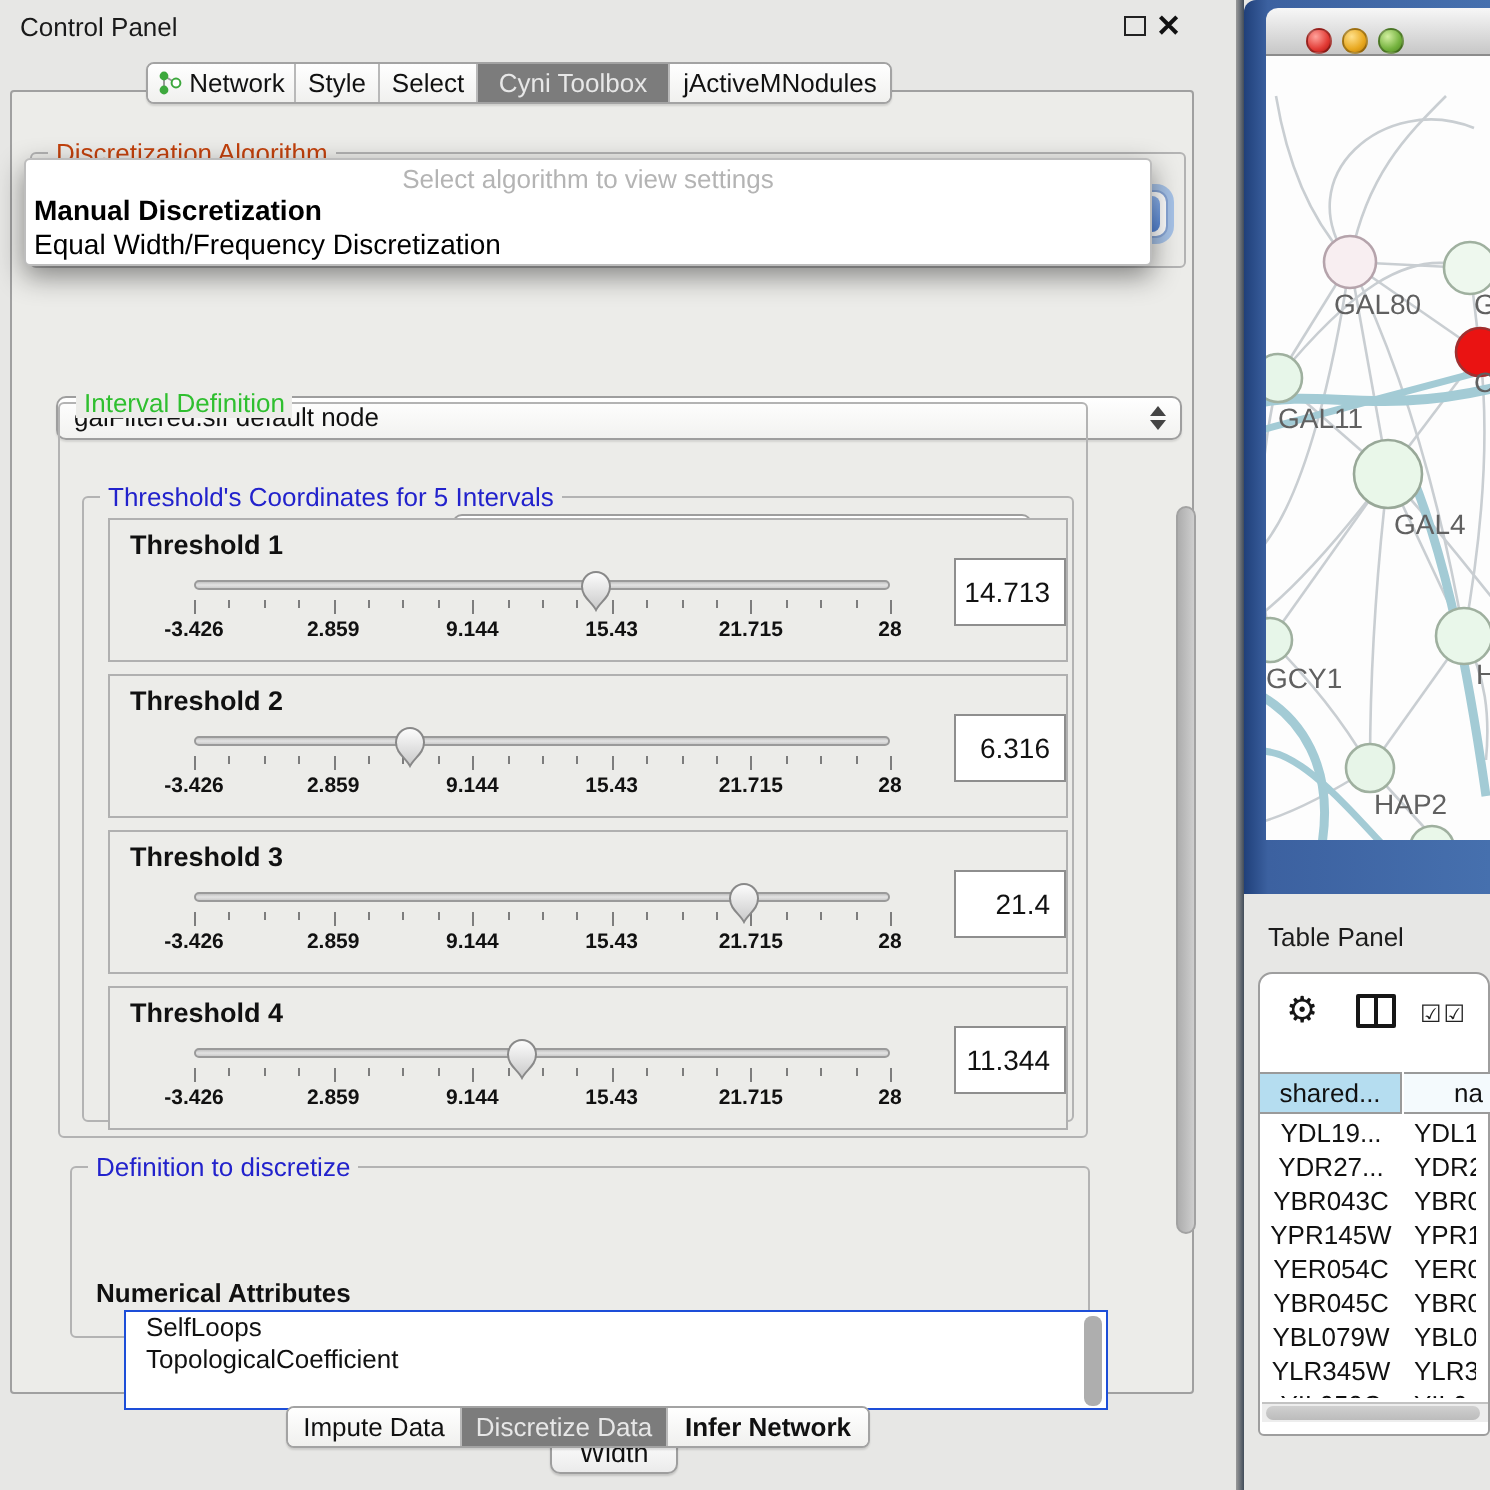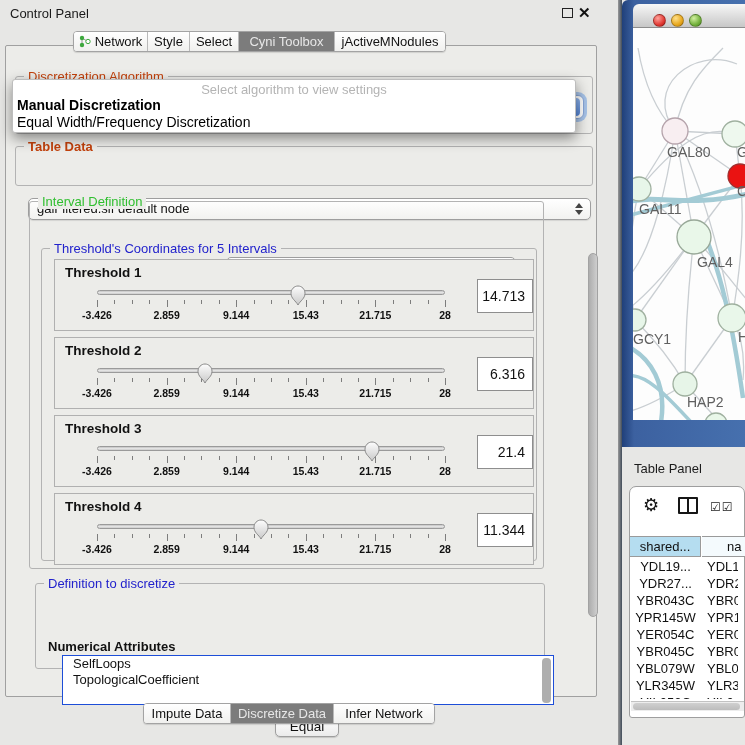--- a/index.html
+++ b/index.html
@@ -149,9 +149,6 @@
     <span class="group-title t-dark" style="left:8px; top:-7px;">Discretization Algorithm</span>
   </div>
 
-  <div class="group" id="td-group" style="left:9px; top:100px; width:578px; height:40px;">
-    <span class="group-title t-dark" style="left:8px; top:-7px; font-weight:600;">Table Data</span>
-  </div>
   <div class="combo" style="left:22px; top:152px; width:563px; height:22px;">
     <span>galFiltered.sif default node</span>
     <span class="combo-arrows"></span>

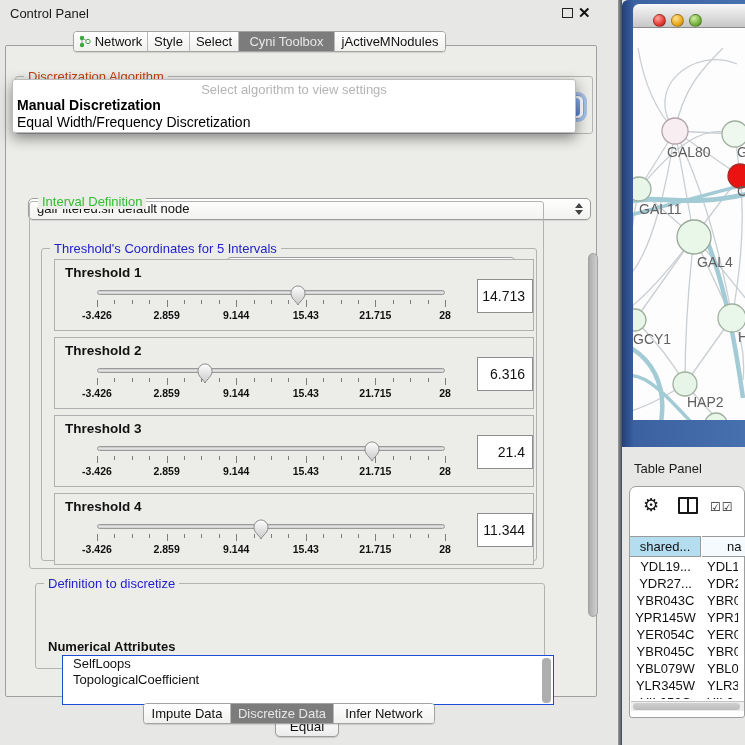--- a/index.html
+++ b/index.html
@@ -345,7 +345,7 @@
     <div class="seg sel" style="width: 103px;">
       <span>Discretize Data</span>
     </div>
-    <div class="seg" style="width: 100px;">
+    <div class="seg" style="width: 100px; font-weight: bold;">
       <span>Infer Network</span>
     </div>
   </div>

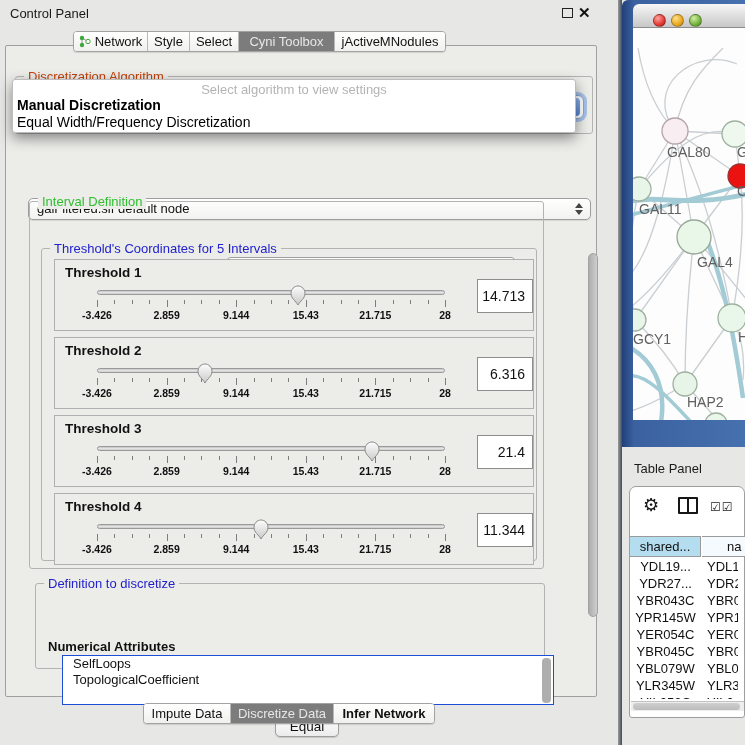--- a/index.html
+++ b/index.html
@@ -323,7 +323,7 @@
     <div id="attr-scroll"></div>
   </div>
 
-  <div class="abs" id="apply-btn">Equal</div>
+  <div class="abs" id="apply-btn">Width</div>
 </div>
 
 <div class="abs" id="algo-combo">

